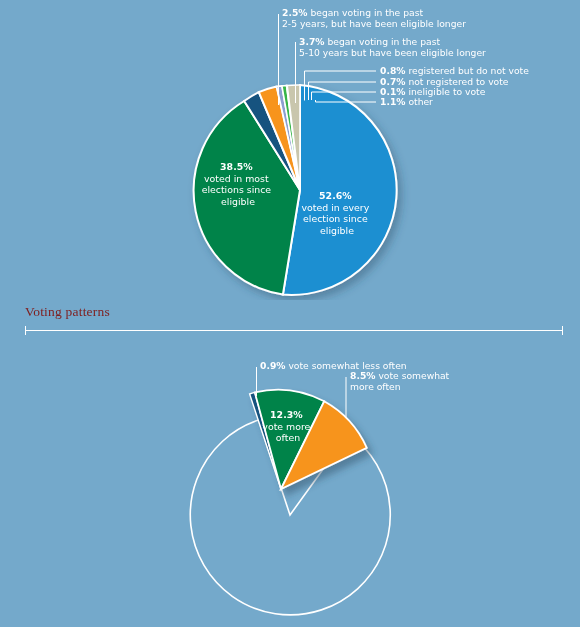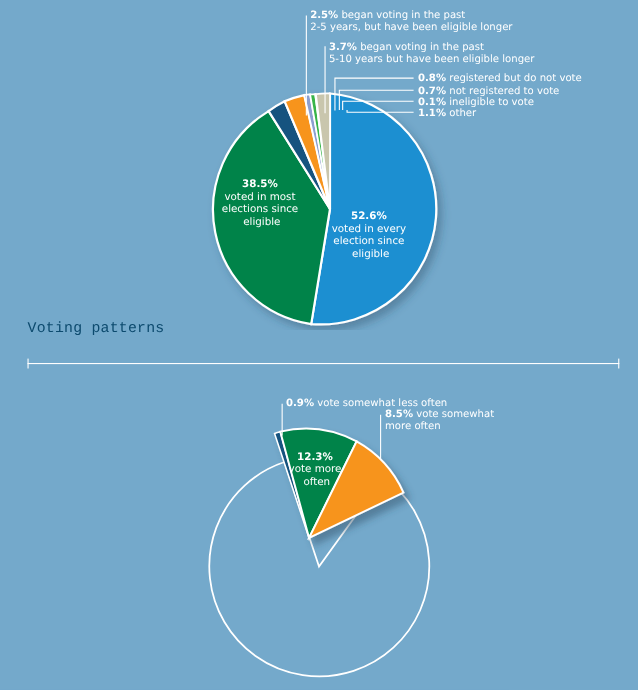--- a/index.html
+++ b/index.html
@@ -29,11 +29,11 @@
   .slice-label tspan.body{font-weight:normal;}
   .section-title{
     position:absolute;
-    left:25px;top:292px;
+    left:25px;top:304px;
     font-size:13.5px;
-    color:#0c4a6e;
+    color:#7f1d1d;
     letter-spacing:.2px;
-    font-family:Liberation Mono, monospace;
+    font-family:Liberation Serif, serif;
     white-space:nowrap;
   }
   .rule{position:absolute;left:25px;top:330px;width:538px;height:1px;background:#ffffff;}

